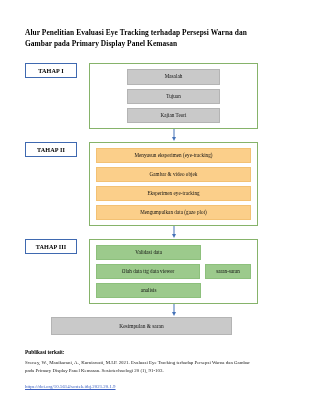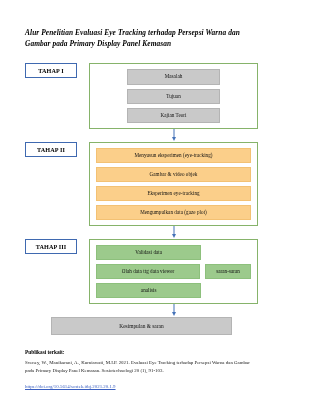--- a/index.html
+++ b/index.html
@@ -31,7 +31,6 @@
     letter-spacing: 0.01em;
     margin: 0 0 14px 0;
     color: #000000;
-    font-style: italic;
   }
 
   

